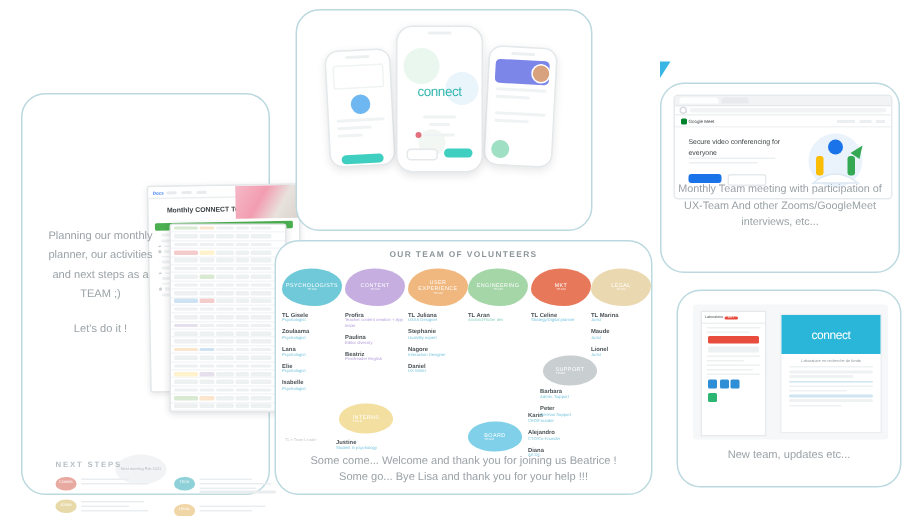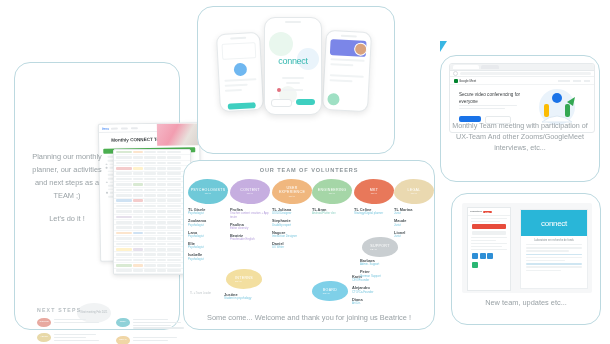--- a/index.html
+++ b/index.html
@@ -669,6 +669,7 @@
 
     <div id="volCaption">
       <div>Some come... Welcome and thank you for joining us Beatrice !</div>
+      <div>Some go... Bye Lisa and thank you for your help !!!</div>
     </div>
   </div>
 

